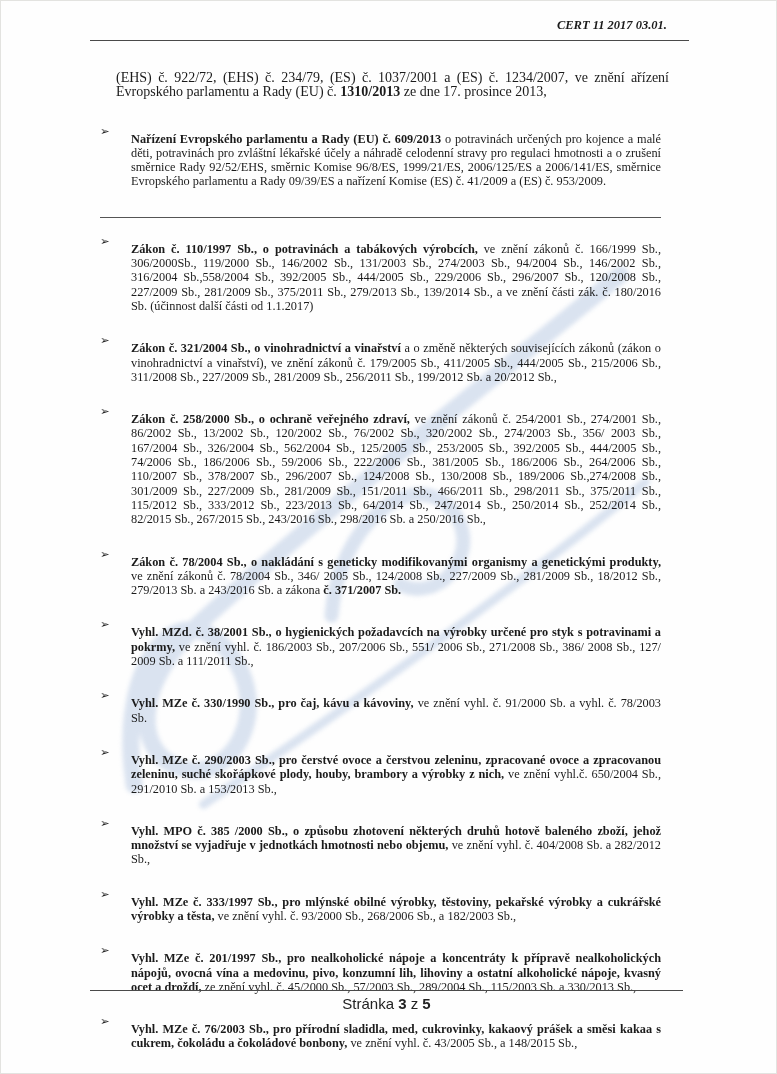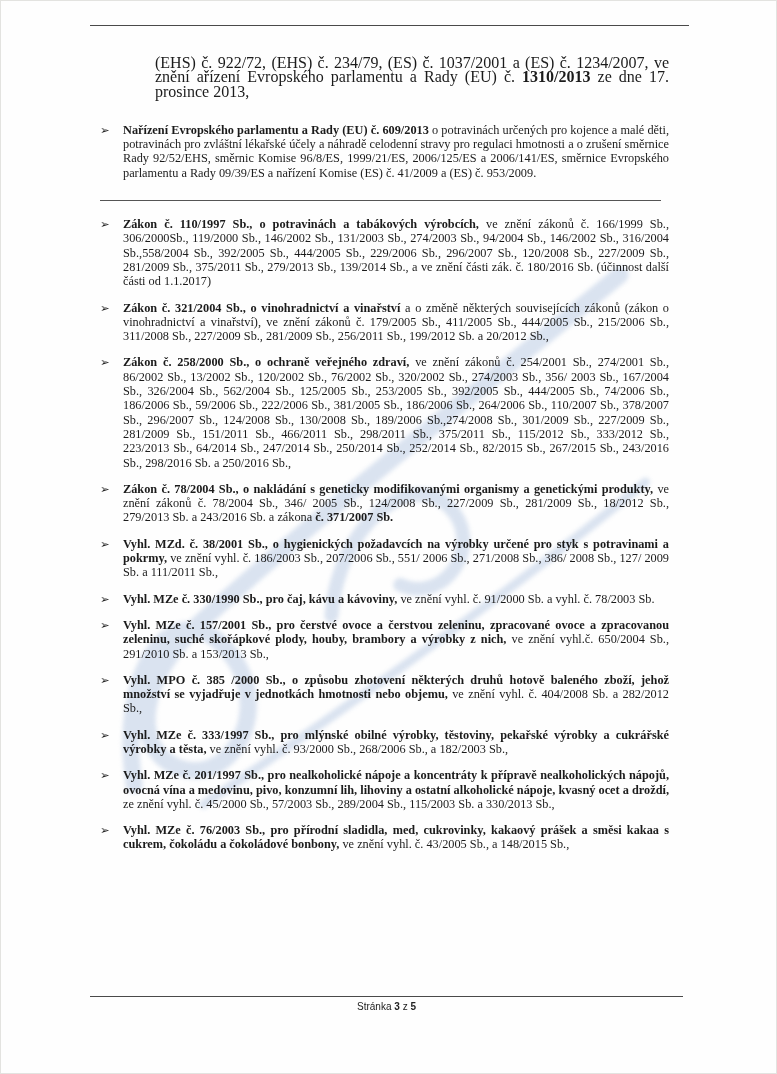--- a/index.html
+++ b/index.html
@@ -47,6 +47,7 @@
 
   <div class="content">
 
+    <div class="doc-header">CERT 11 2017 03.01.</div>
     <hr class="header-rule">
 
     <p class="intro"><span>(EHS) č. 922/72, (EHS) č. 234/79, (ES) č. 1037/2001 a (ES) č. 1234/2007, ve znění ařízení Evropského parlamentu a Rady (EU) č. </span><b>1310/2013</b><span> ze dne 17. prosince 2013,</span></p>

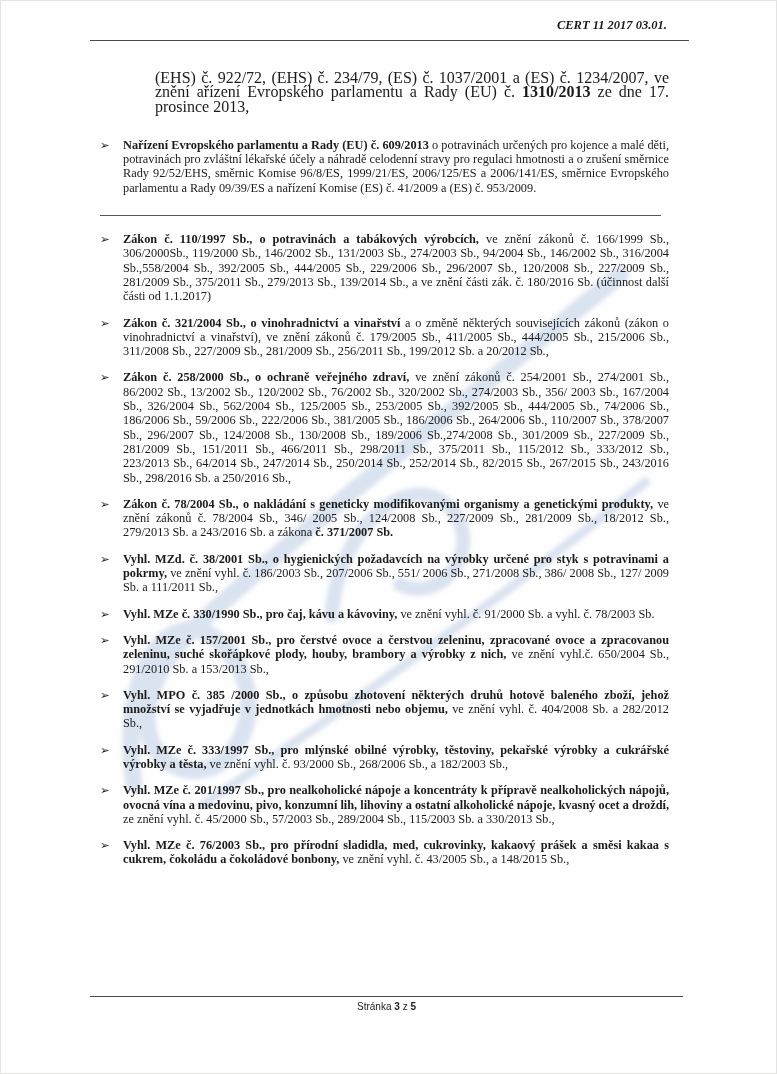--- a/index.html
+++ b/index.html
@@ -12,7 +12,7 @@
   .content { position:relative; z-index:2; padding:18px 108px 0 100px; }
   .doc-header { text-align:right; font-style:italic; font-weight:bold; font-size:12.5px; padding-right:2px; }
   .header-rule { border:none; border-top:1.6px solid #4a4a4a; margin:7px -20px 0 -10px; }
-  .intro { margin:30px 0 24px 55px; font-size:16px; line-height:14.3px; text-align:justify; }
+  .intro { margin:30px 0 24px 16px; font-size:14px; line-height:14.3px; text-align:justify; }
   .items { margin:0; }
   .item { display:flex; gap:9px; margin-bottom:12px; }
   .bullet { flex:0 0 14px; font-size:11.5px; line-height:14.3px; color:#222; }

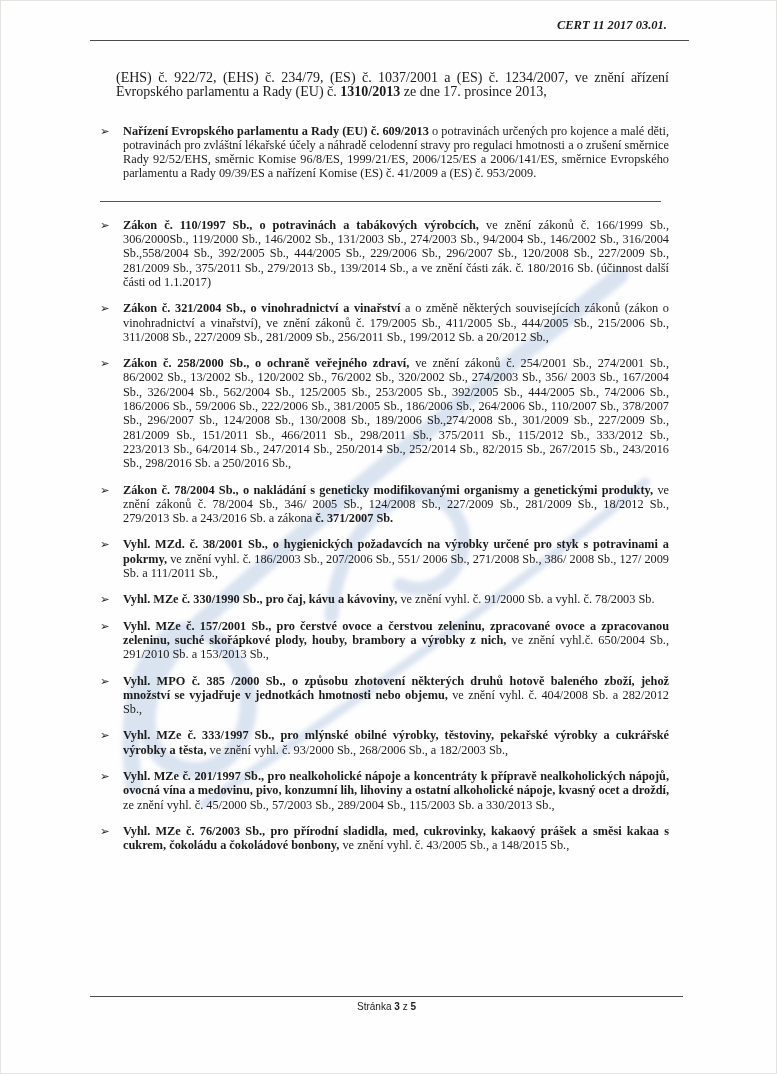--- a/index.html
+++ b/index.html
@@ -16,7 +16,7 @@
   .items { margin:0; }
   .item { display:flex; gap:9px; margin-bottom:12px; }
   .bullet { flex:0 0 14px; font-size:11.5px; line-height:14.3px; color:#222; }
-  .item-text { margin:0; font-size:12.3px; line-height:14.3px; text-align:justify; flex:1 1 auto; }
+  .item-text { margin:8px; font-size:12.3px; line-height:14.3px; text-align:justify; flex:1 1 auto; }
   .item-text b { font-weight:bold; }
   .section-divider { border:none; border-top:1.4px solid #555; margin:20px 8px 16px 0; }
   .doc-footer {

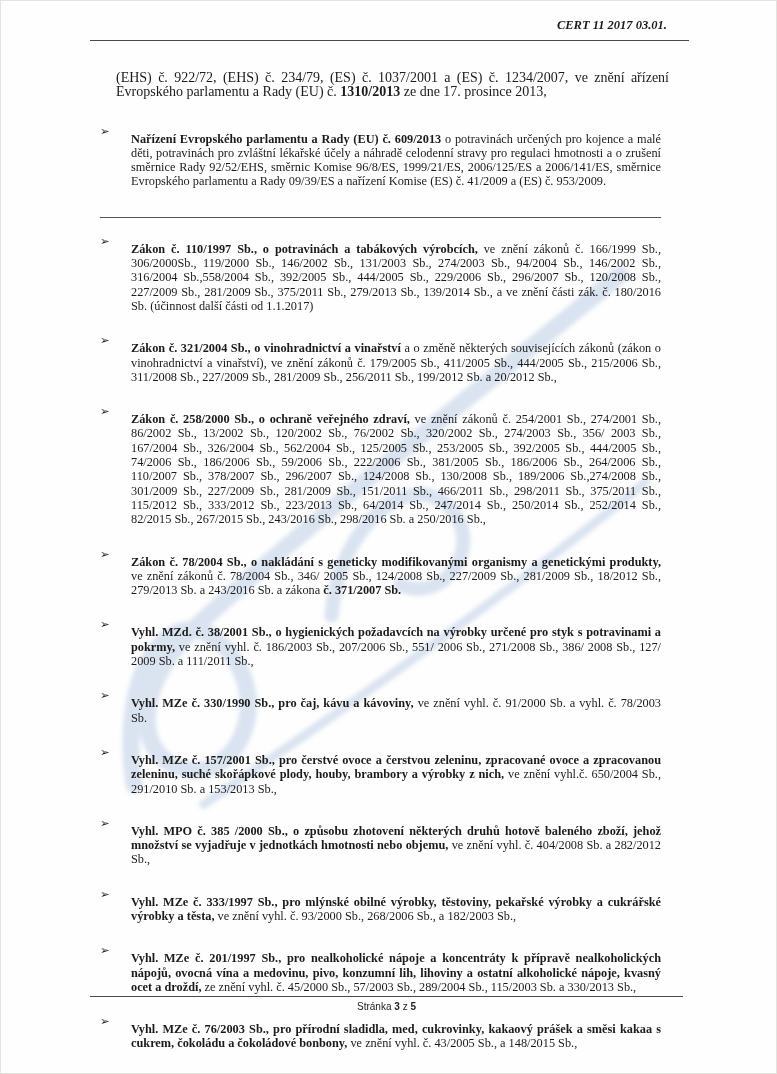--- a/index.html
+++ b/index.html
@@ -93,7 +93,7 @@
 
       <div class="item">
         <span class="bullet">➢</span>
-        <p class="item-text"><b>Vyhl. MZe č. 157/2001 Sb., pro čerstvé ovoce a čerstvou zeleninu, zpracované ovoce a zpracovanou zeleninu, suché skořápkové plody, houby, brambory a výrobky z nich,</b><span> ve znění vyhl.č. 650/2004 Sb., 291/2010 Sb. a 153/2013 Sb.,</span></p>
+        <p class="item-text"><b>Vyhl. MZe č. 290/2003 Sb., pro čerstvé ovoce a čerstvou zeleninu, zpracované ovoce a zpracovanou zeleninu, suché skořápkové plody, houby, brambory a výrobky z nich,</b><span> ve znění vyhl.č. 650/2004 Sb., 291/2010 Sb. a 153/2013 Sb.,</span></p>
       </div>
 
       <div class="item">

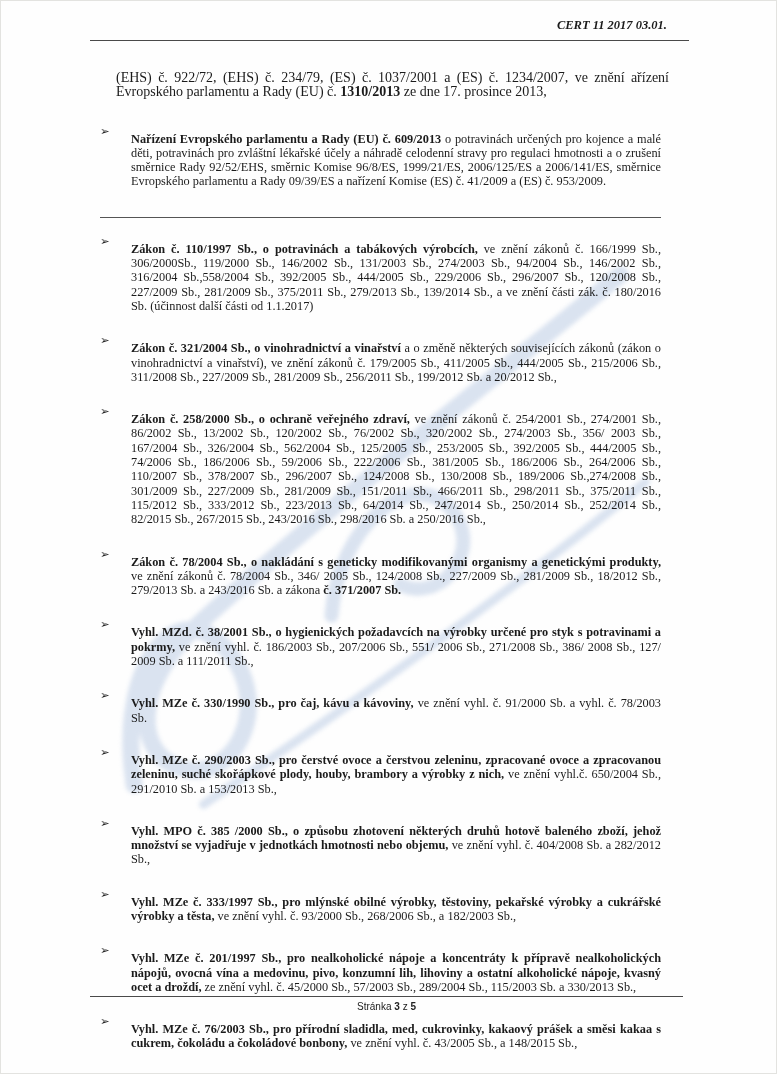--- a/index.html
+++ b/index.html
@@ -22,7 +22,7 @@
   .doc-footer {
     position:absolute; left:90px; right:94px; bottom:62px; z-index:2;
     border-top:1.4px solid #4a4a4a; text-align:center;
-    font-family:"Liberation Sans", sans-serif; font-size:10px; color:#222;
+    font-family:"Liberation Sans", sans-serif; font-size:15px; color:#222;
     padding-top:4px;
   }
   .doc-footer b { font-weight:bold; }

